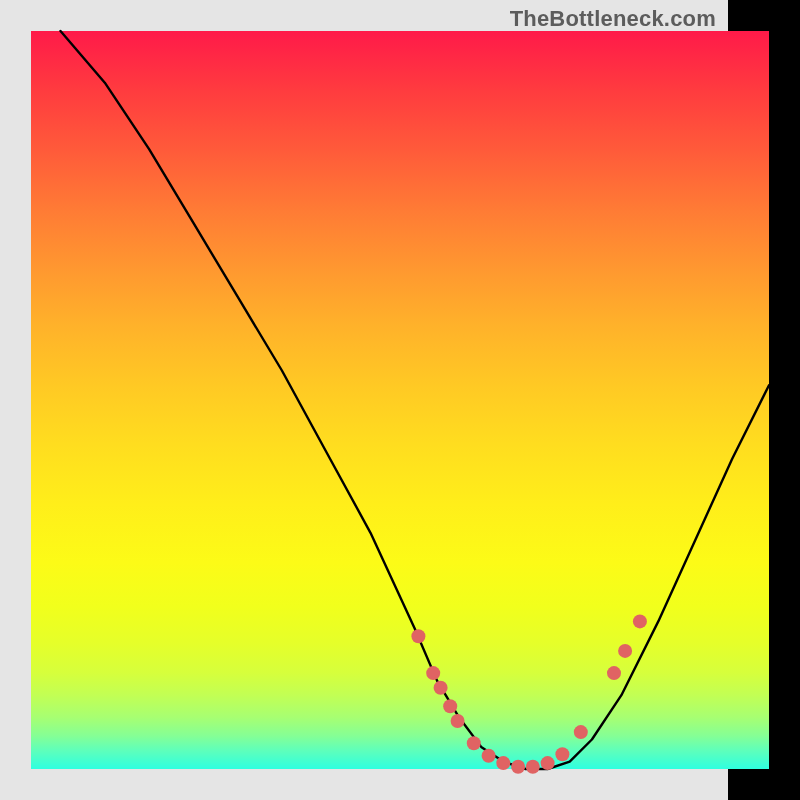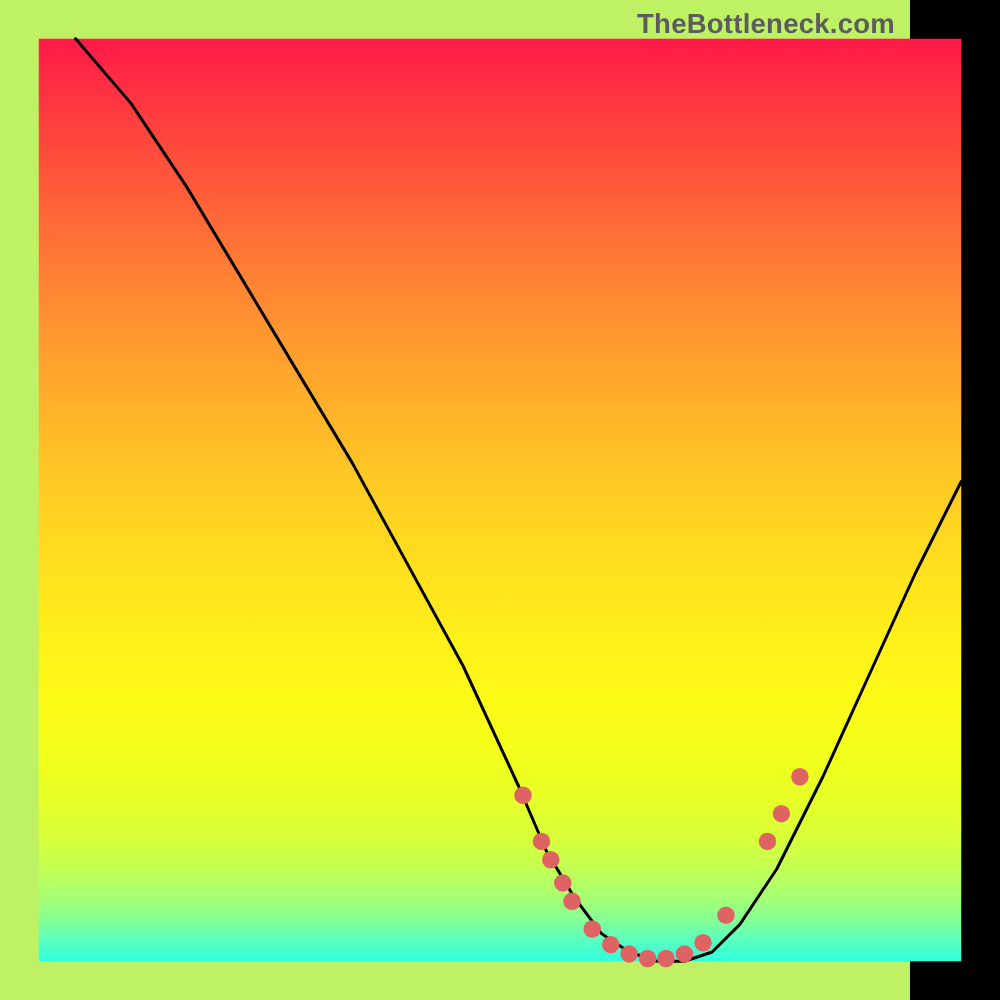--- a/index.html
+++ b/index.html
@@ -17,7 +17,7 @@
     top: 0;
     width: 728px;
     height: 800px;
-    background: #bef264;
+    background: #e5e5e5;
   }
   .plot {
     position: absolute;

